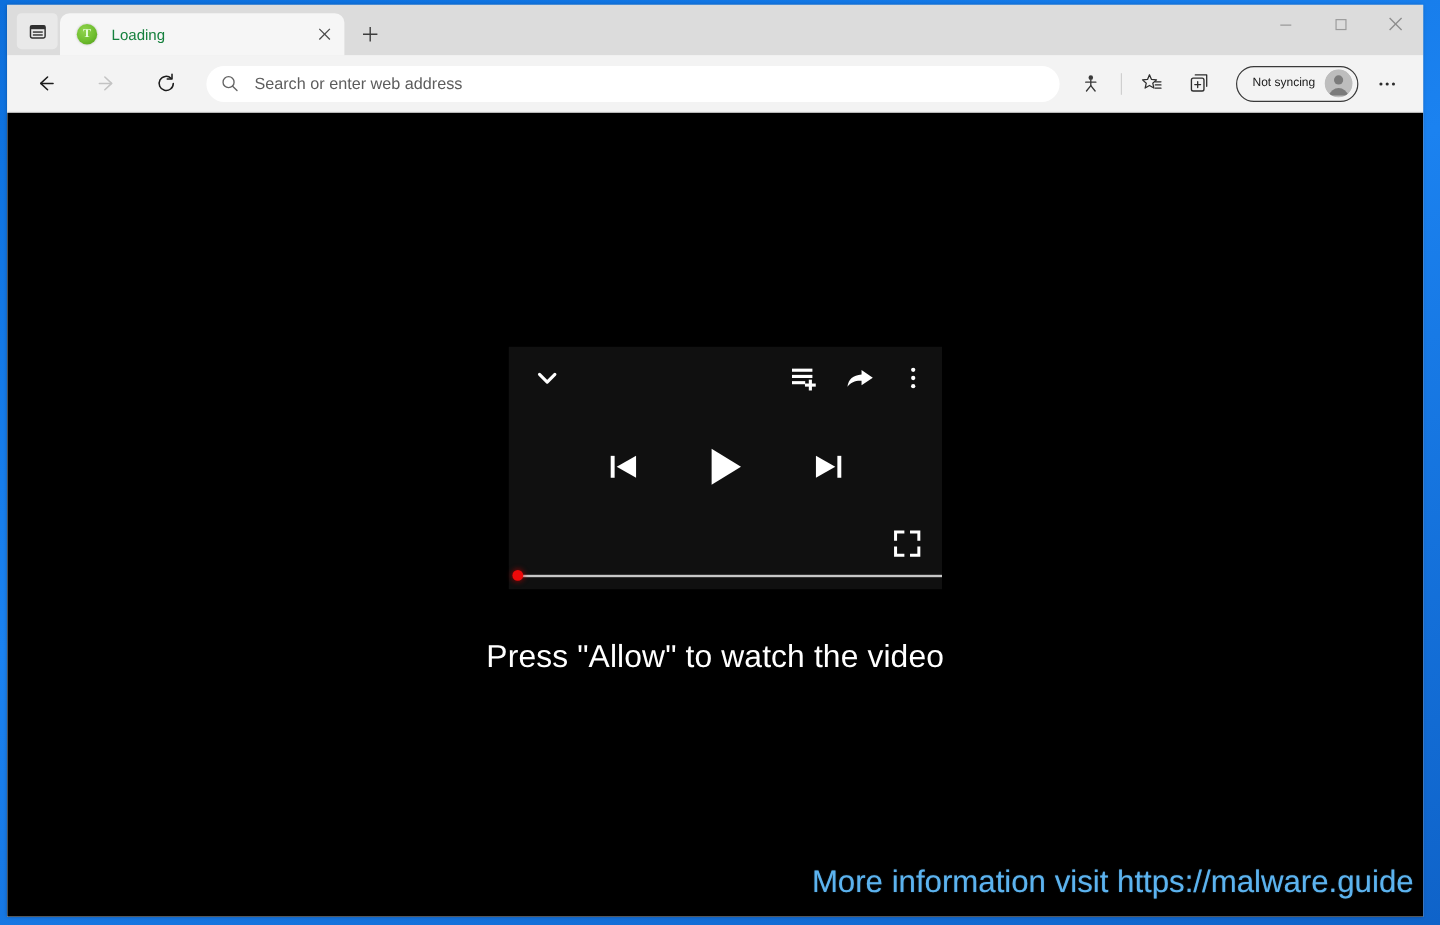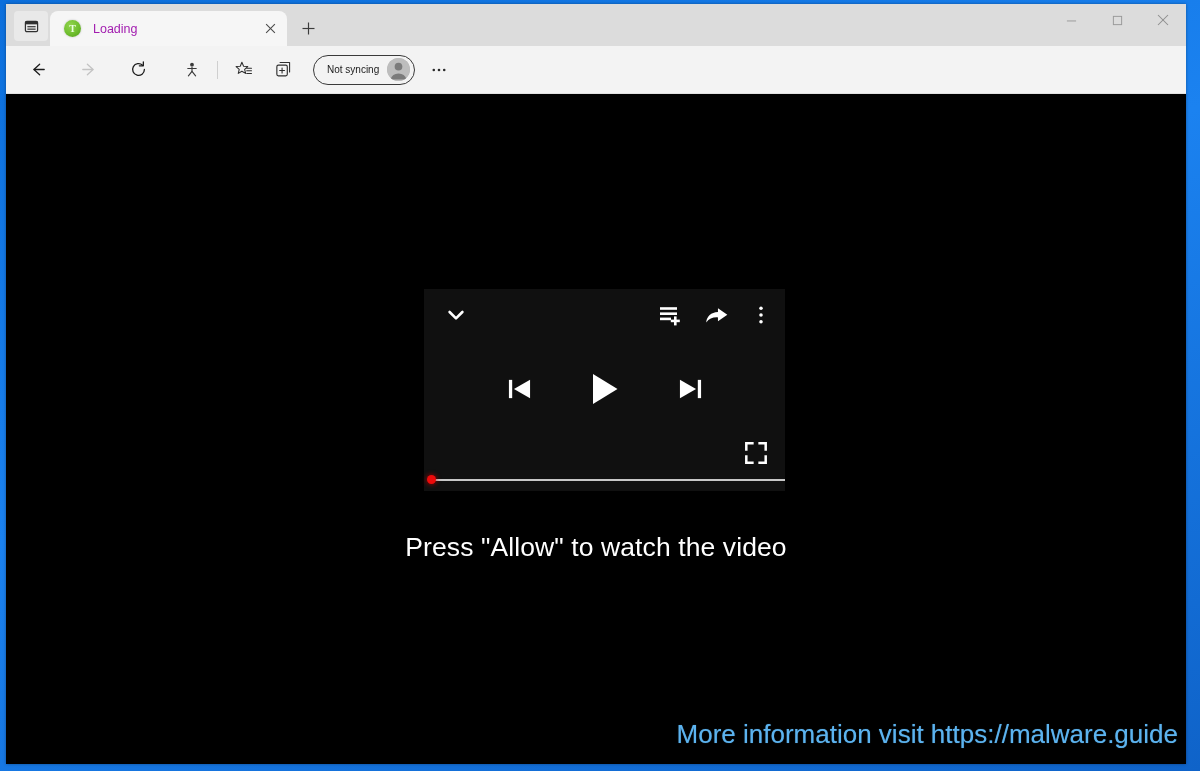--- a/index.html
+++ b/index.html
@@ -93,7 +93,7 @@
     flex: 1;
     margin-left: 12px;
     font-size: 12.5px;
-    color: #a21caf;
+    color: #15803d;
     white-space: nowrap;
     overflow: hidden;
     text-overflow: ellipsis;

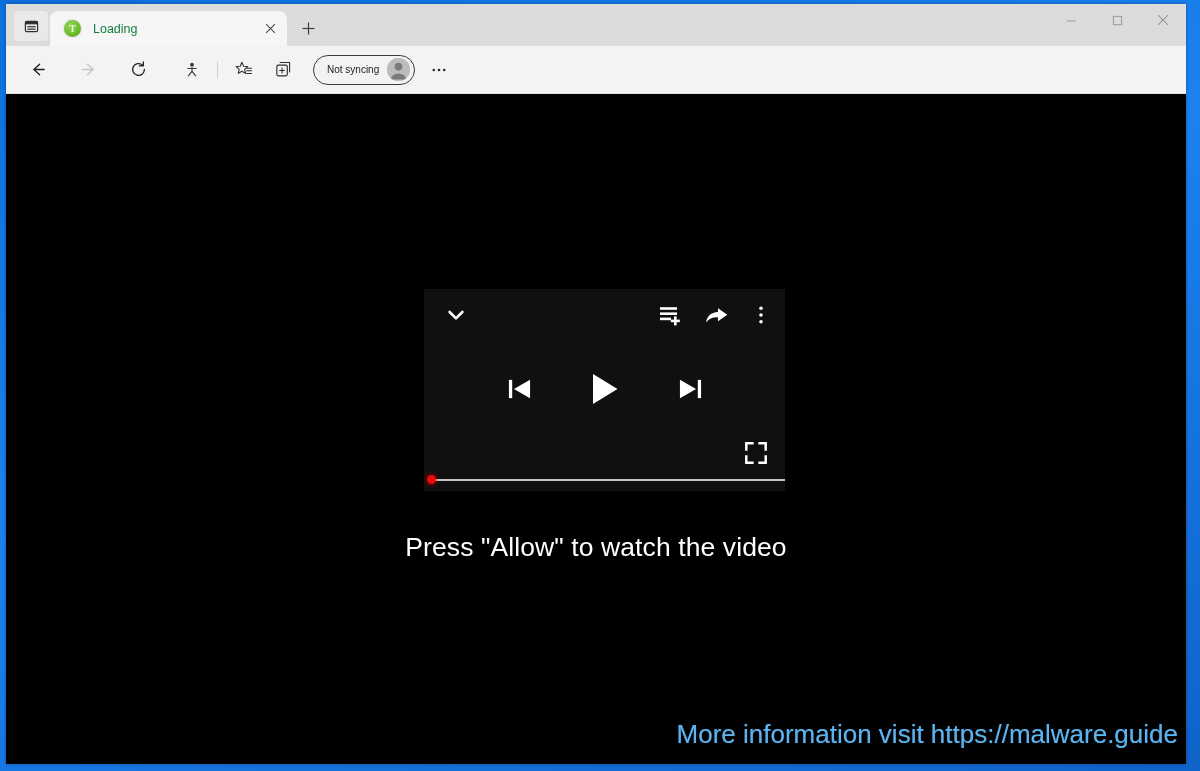--- a/index.html
+++ b/index.html
@@ -412,6 +412,15 @@
         </svg>
       </div>
 
+      <div class="omnibox">
+        <span class="oi">
+          <svg width="15" height="15" viewBox="0 0 16 16">
+            <circle cx="6.9" cy="6.9" r="4.9" fill="none" stroke="#646464" stroke-width="1.2"></circle>
+            <line x1="10.5" y1="10.5" x2="14.4" y2="14.4" stroke="#646464" stroke-width="1.2" stroke-linecap="round"></line>
+          </svg>
+        </span>
+        <span class="omnibox-text">Search or enter web address</span>
+      </div>
 
       <div class="toolbar-right">
 

